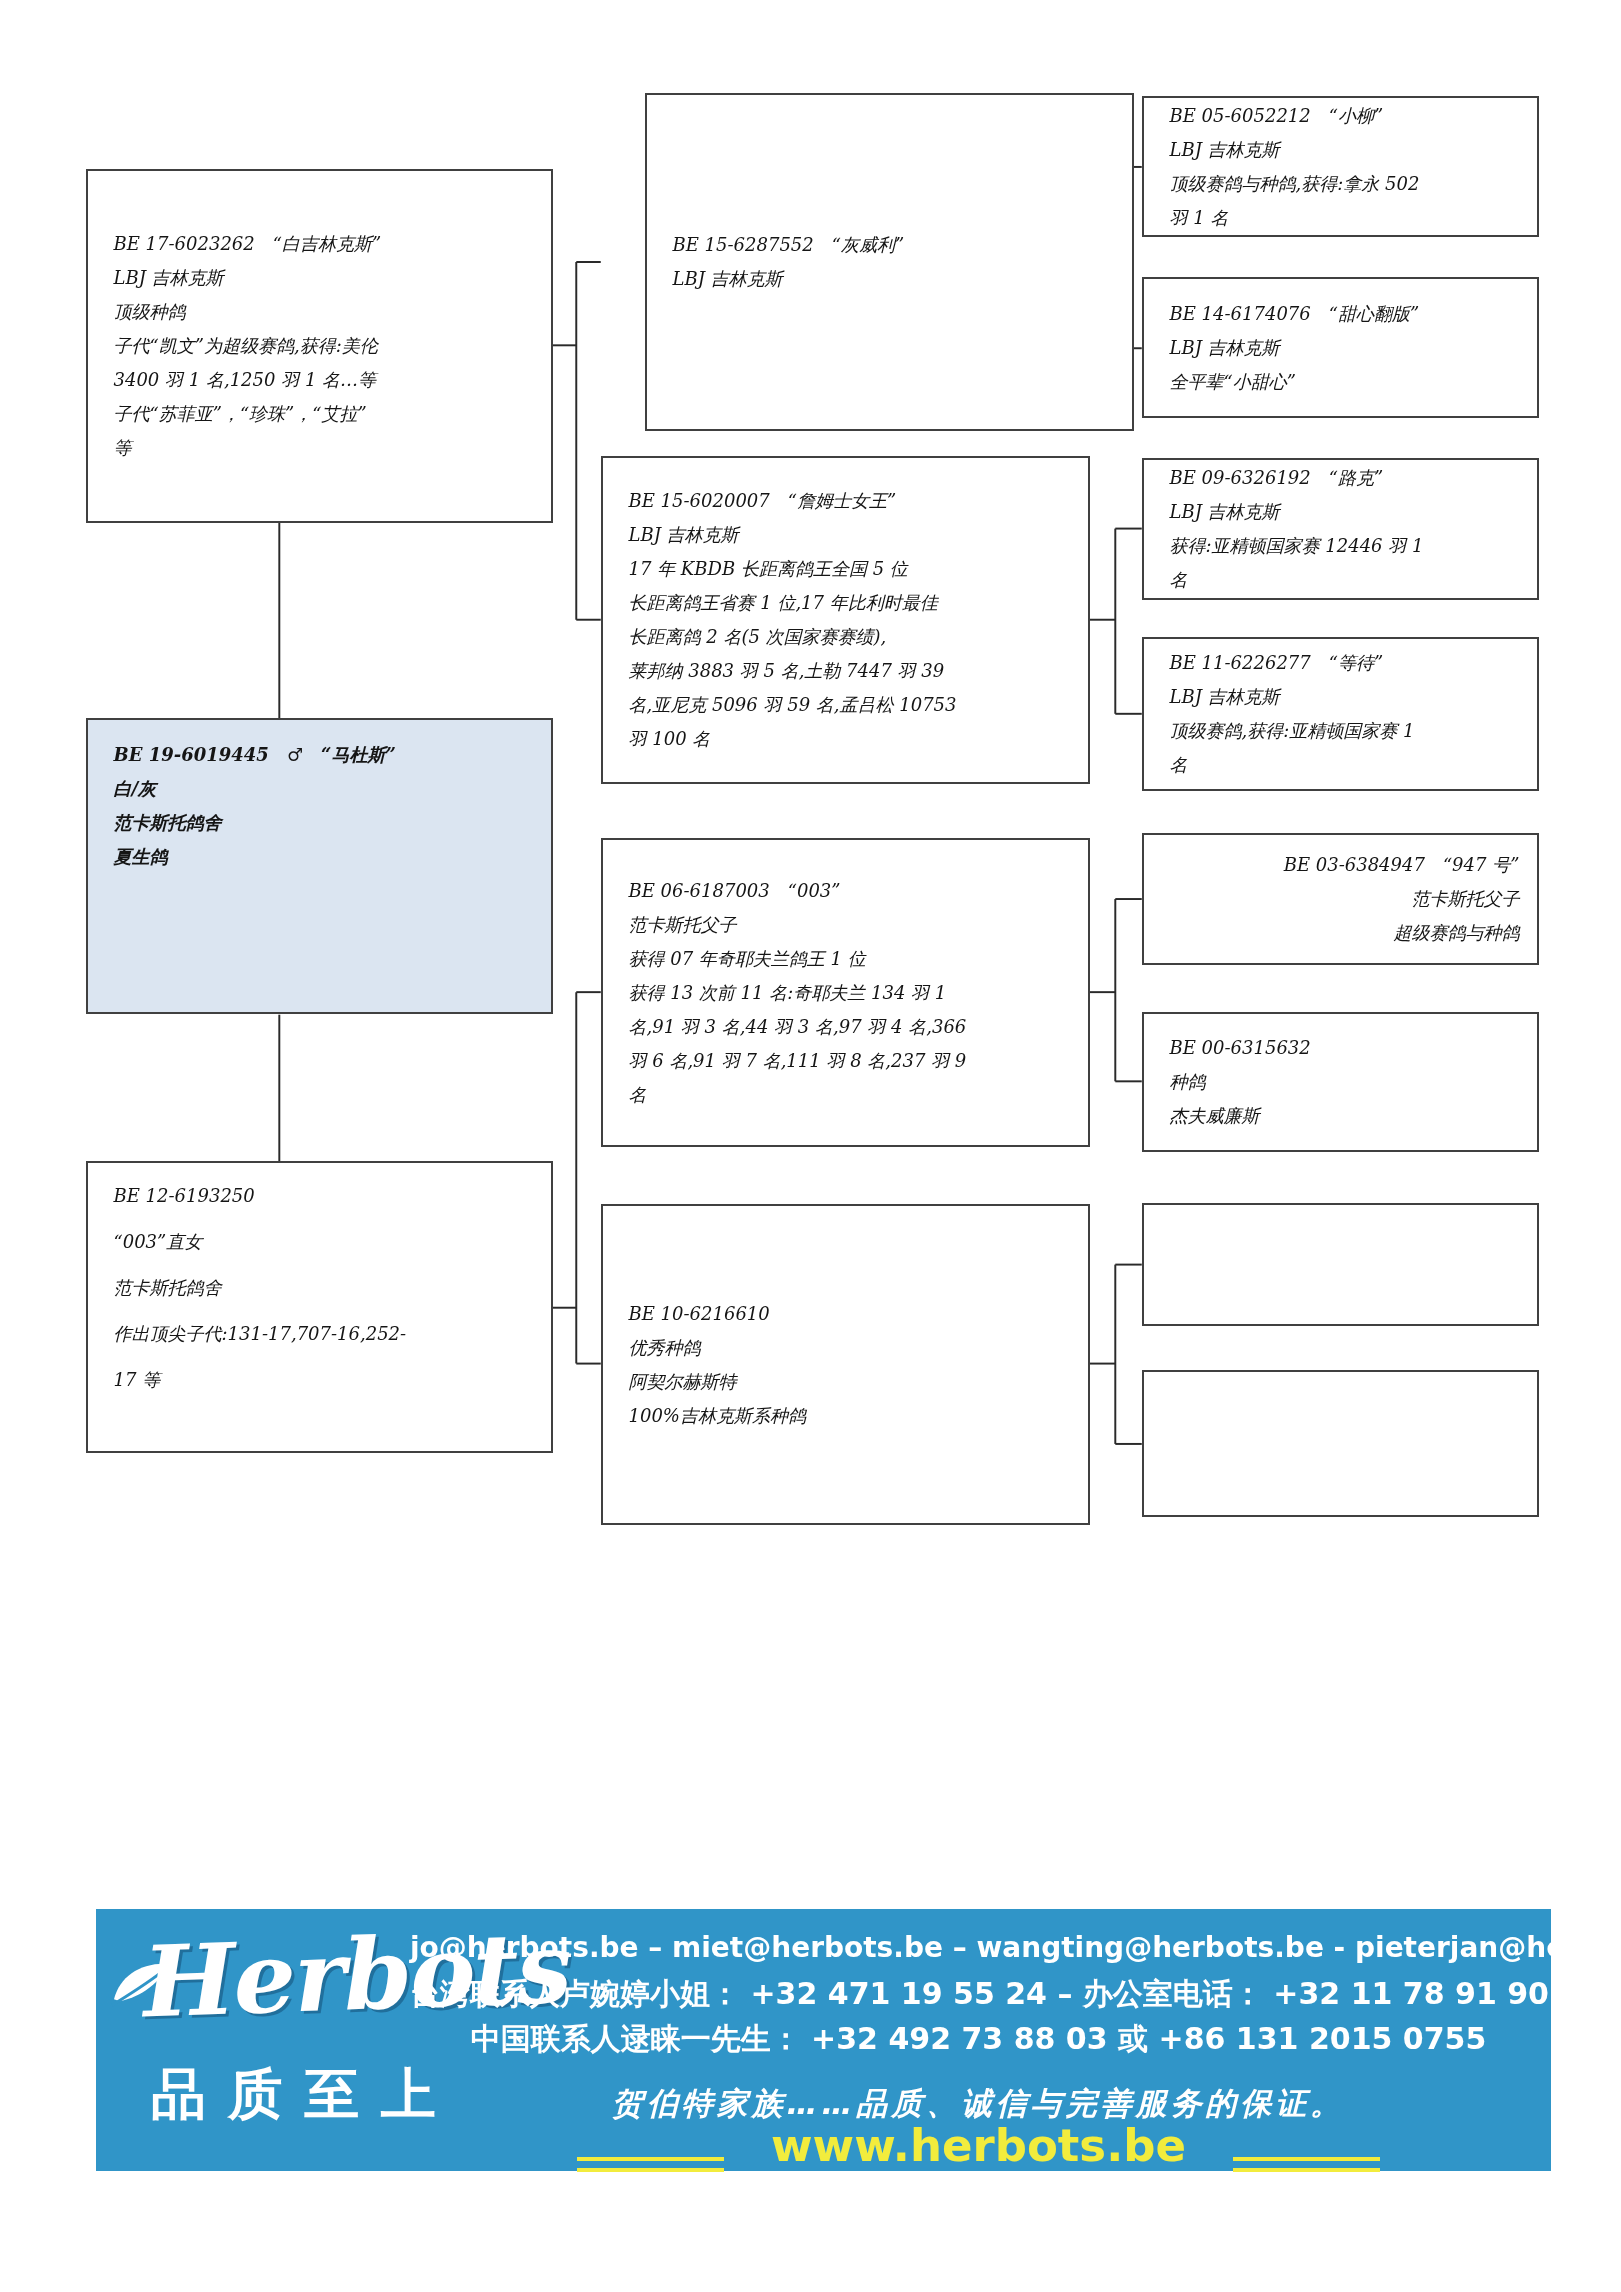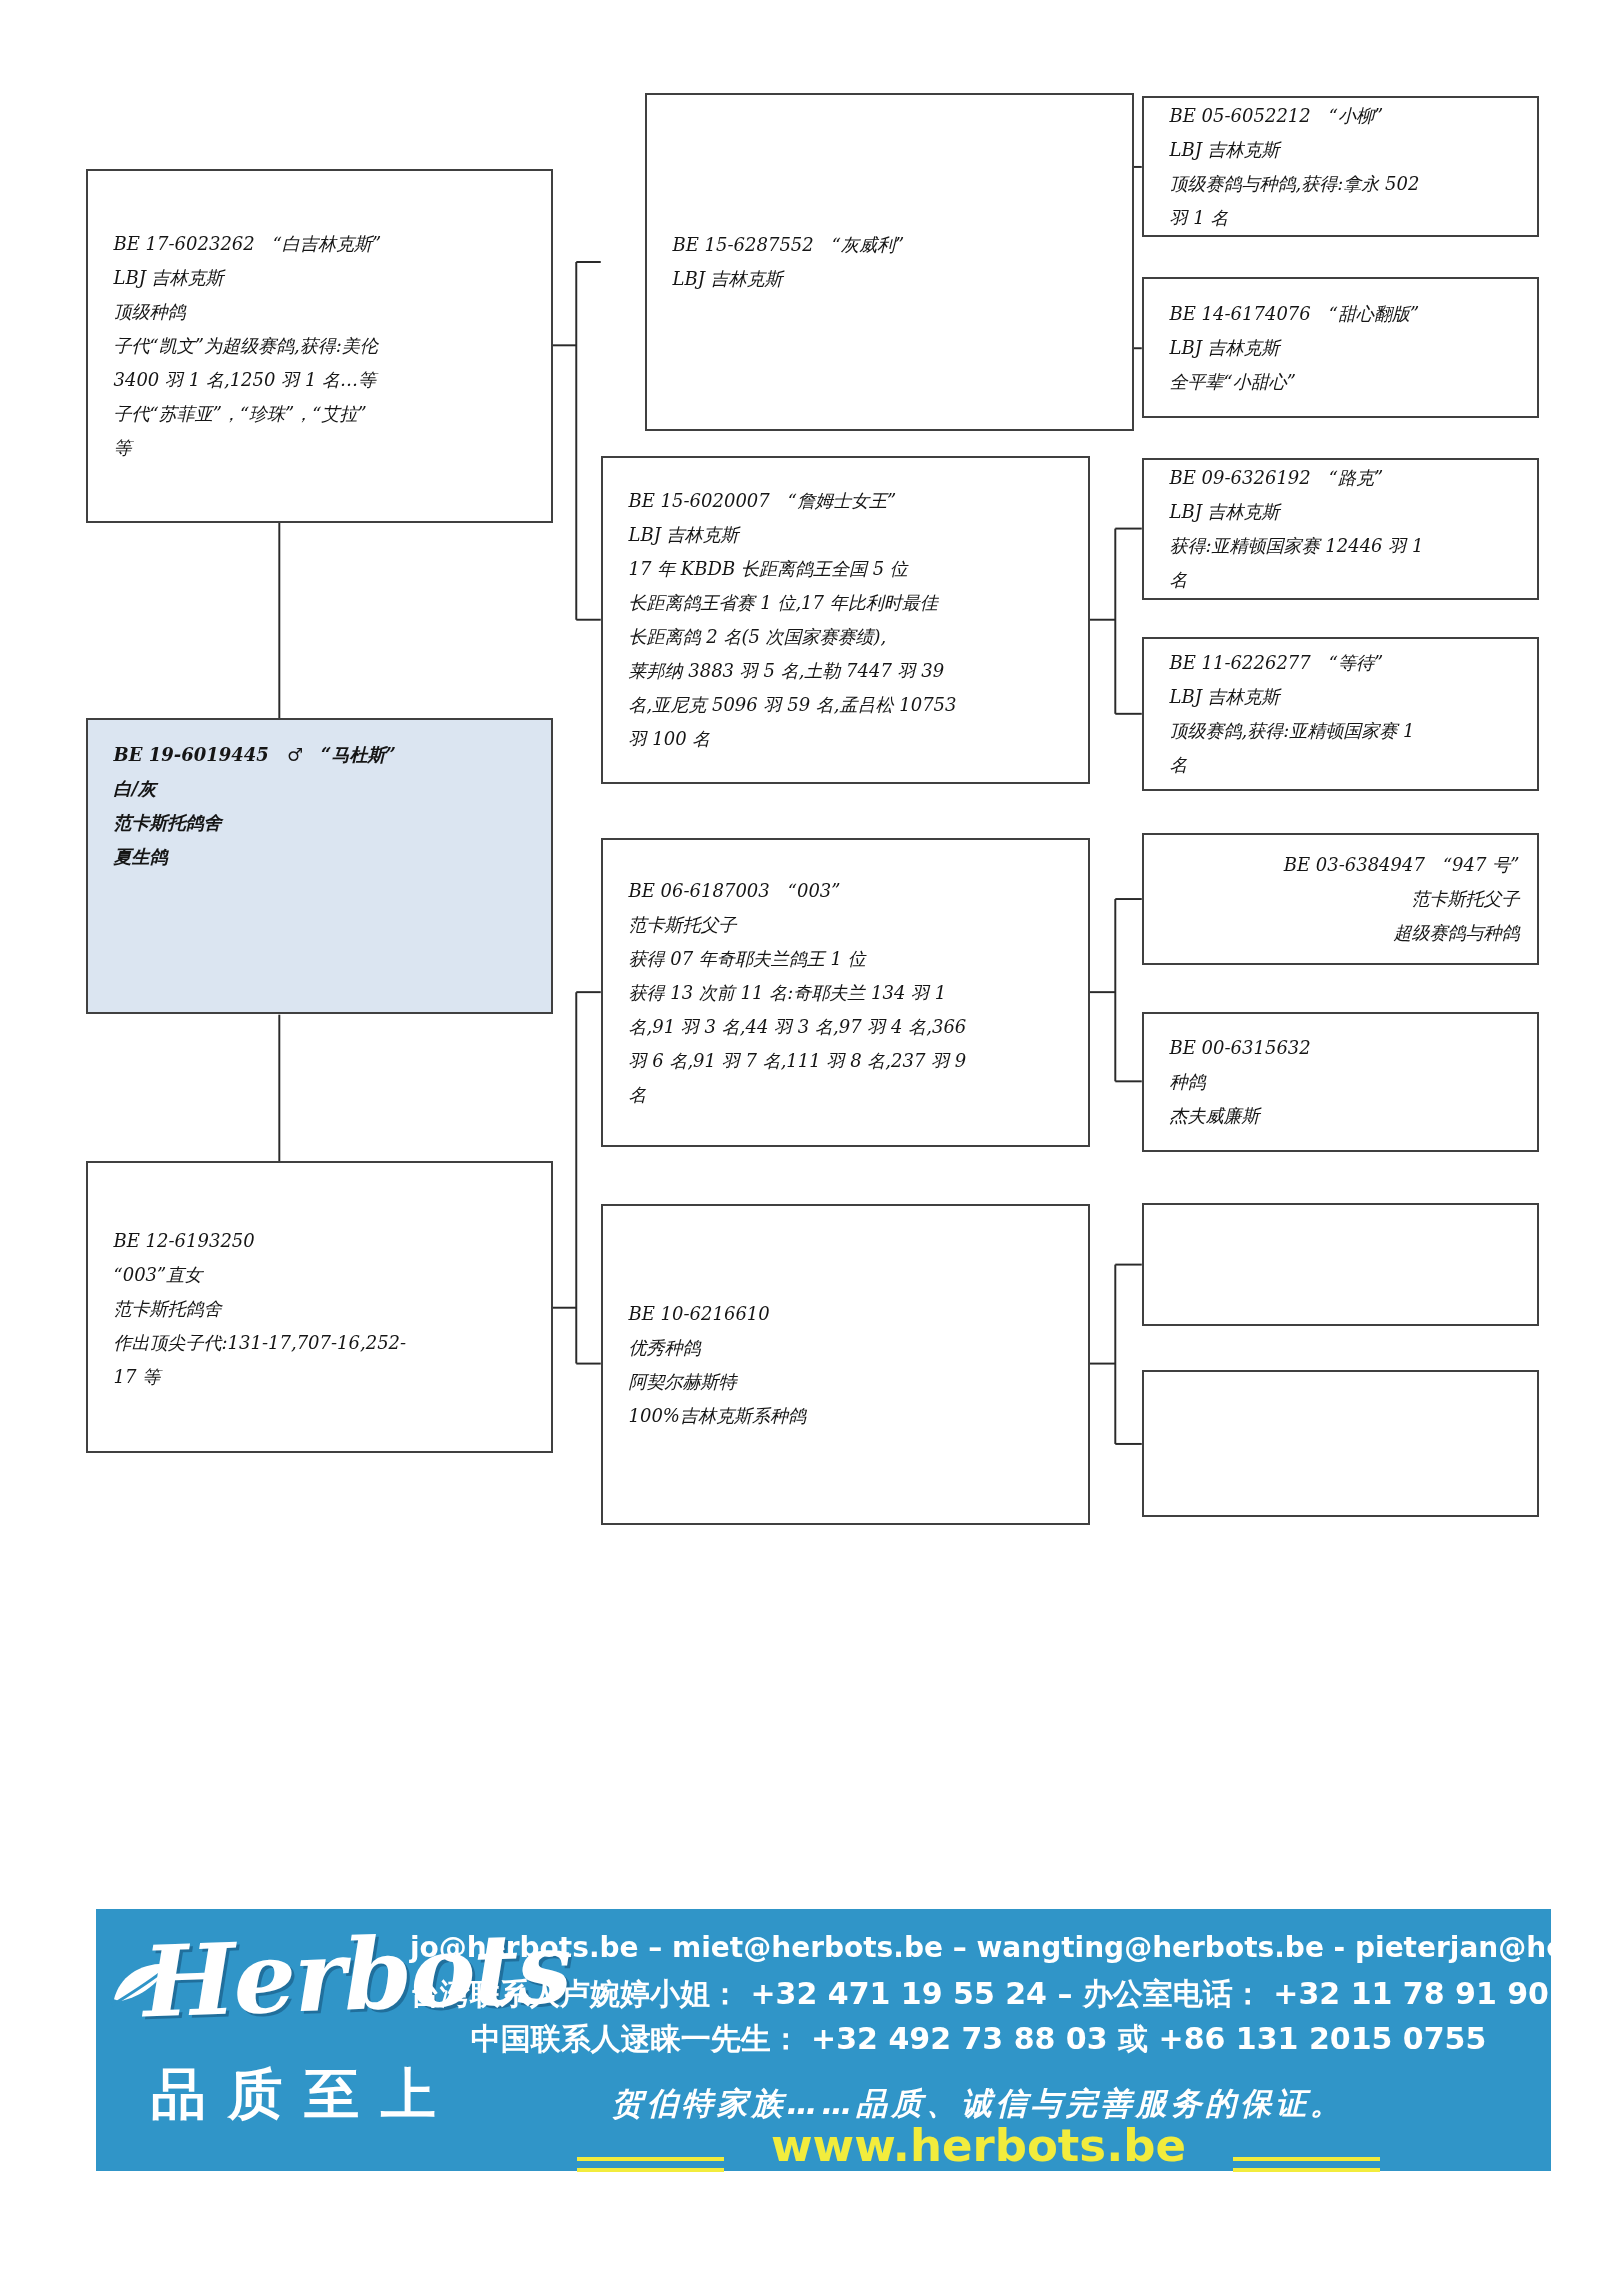--- a/index.html
+++ b/index.html
@@ -23,7 +23,7 @@
     background:#dbe5f1; font-weight:bold;
     justify-content:flex-start; padding-top:17.6px;
   }
-  #box-dam { justify-content:center; padding-top:15.7px; }
+  #box-dam { justify-content:flex-start; padding-top:15.7px;gap:12px; }
 
   
   #box-sire            { left:86px;  top:169px;  width:467px; height:354px; }

